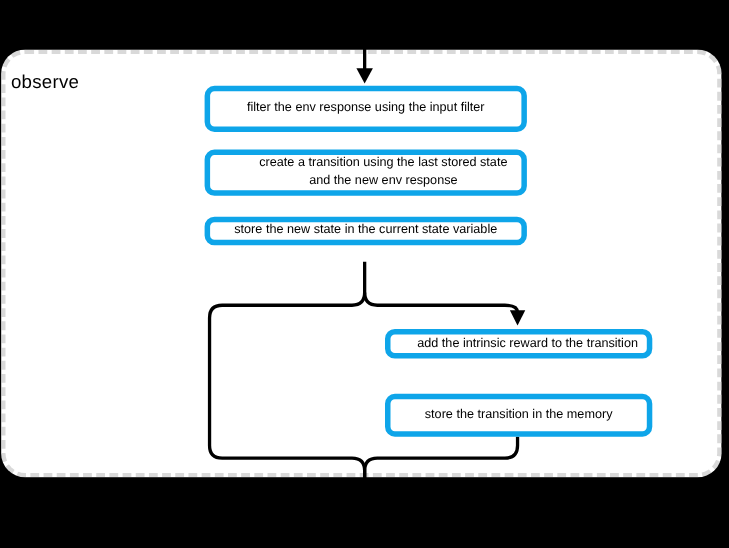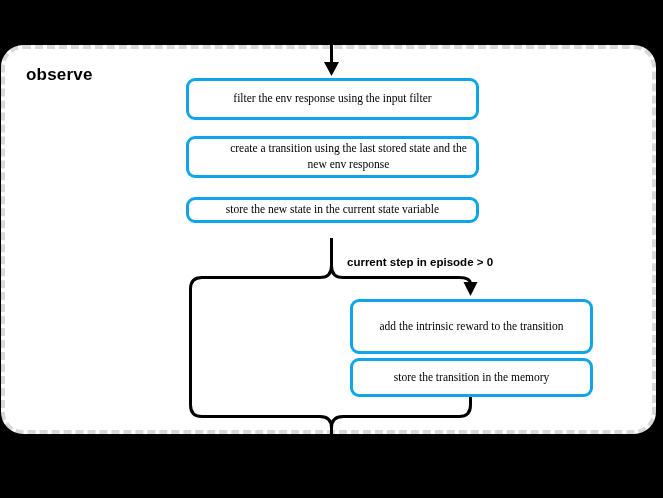--- a/index.html
+++ b/index.html
@@ -28,10 +28,10 @@
   }
   .group-title {
     position: absolute;
-    left: 26px;
+    left: 10px;
     top: 65px;
     font-size: 17px;
-    font-weight: 700;
+    font-weight: 400;
     color: #000000;
     letter-spacing: 0.2px;
     z-index: 3;

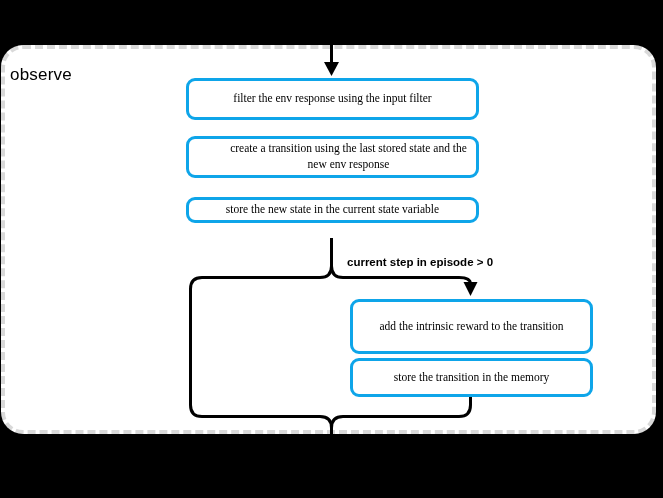--- a/index.html
+++ b/index.html
@@ -58,7 +58,7 @@
     position: absolute;
     box-sizing: border-box;
     background: #ffffff;
-    border: 3px solid #0ea5e9;
+    border: 5px solid #0ea5e9;
     border-radius: 9px;
     display: flex;
     align-items: center;
@@ -69,7 +69,6 @@
     color: #000000;
     padding: 2px 8px;
     z-index: 2;
-    font-family: Liberation Serif, serif;
   }
   .b1 { left: 186px; top: 78px;  width: 293px; height: 42px; }
   .b2 { left: 186px; top: 136px; width: 293px; height: 42px; padding-left: 40px; }

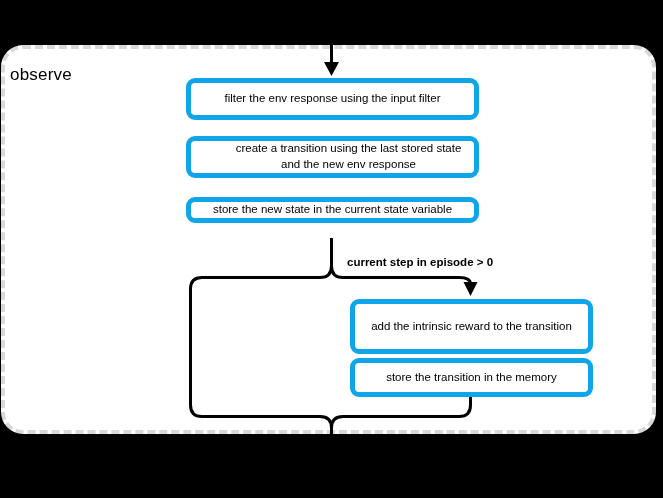--- a/index.html
+++ b/index.html
@@ -128,7 +128,6 @@
     <span>store the transition in the memory</span>
   </div>
 
-  <div class="condition-label">current step in episode &gt; 0</div>
 
 </div>
 

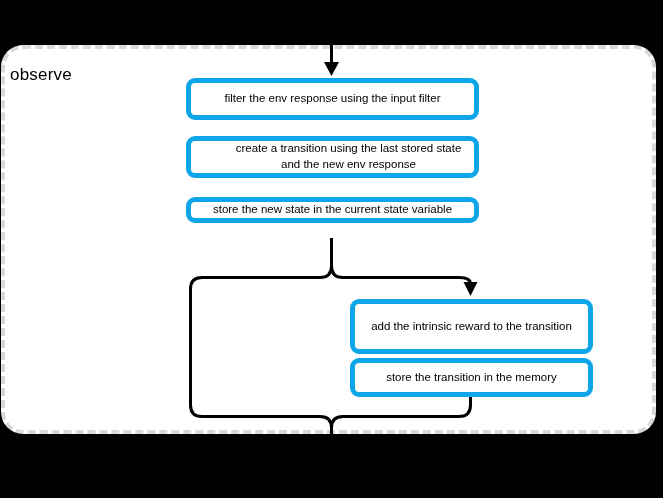--- a/index.html
+++ b/index.html
@@ -73,7 +73,7 @@
   .b1 { left: 186px; top: 78px;  width: 293px; height: 42px; }
   .b2 { left: 186px; top: 136px; width: 293px; height: 42px; padding-left: 40px; }
   .b3 { left: 186px; top: 197px; width: 293px; height: 26px; }
-  .b4 { left: 350px; top: 299px; width: 243px; height: 55px; }
+  .b4 { left: 350px; top: 299px; width: 243px; height: 27px; justify-content: flex-end; }
   .b5 { left: 350px; top: 358px; width: 243px; height: 39px; text-align: center; }
   .condition-label {
     position: absolute;

